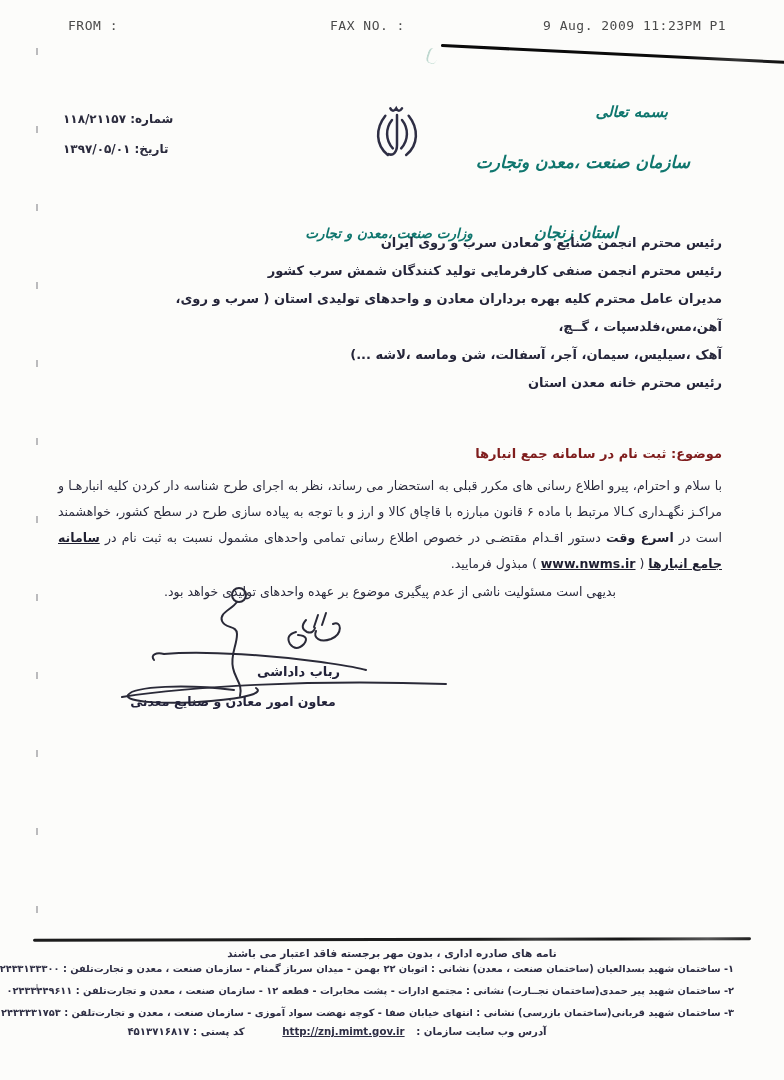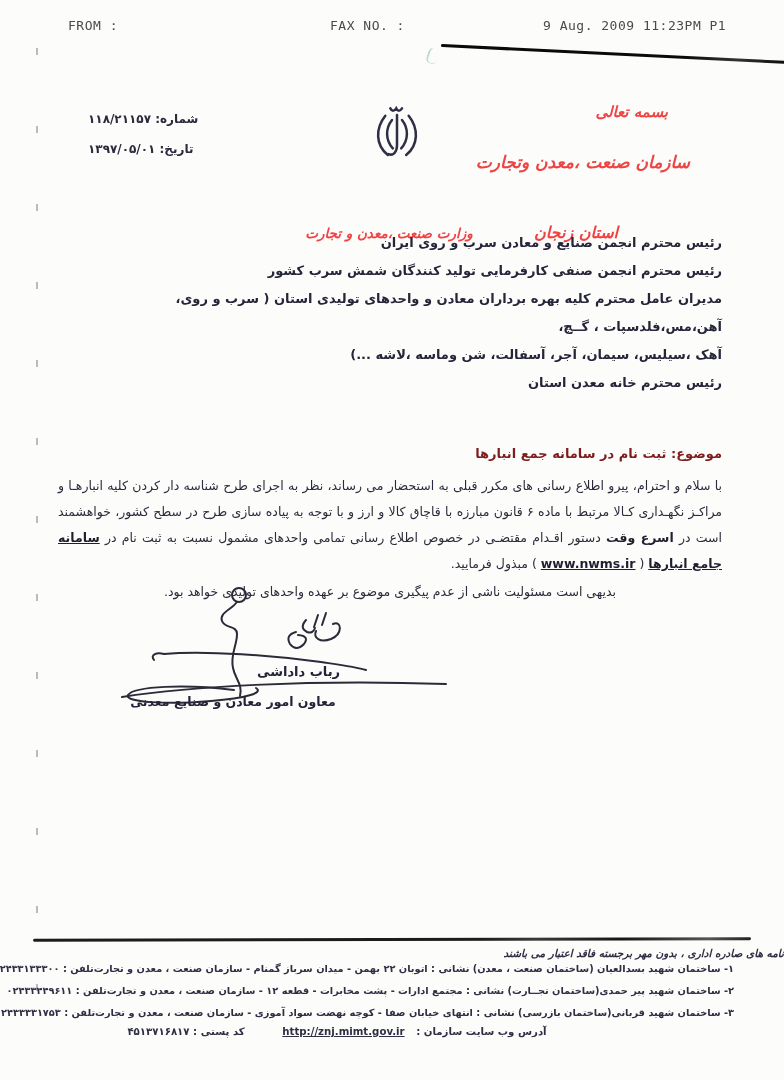--- a/index.html
+++ b/index.html
@@ -28,7 +28,7 @@
   .province{position:absolute;top:197px;right:166px;font-size:16px;margin-top:26px;}
   .ministry{position:absolute;top:193px;left:294px;width:190px;text-align:center;font-size:13.5px;margin-top:32px;}
   .emblem{position:absolute;left:372px;top:104px;}
-  .numline{position:absolute;left:88px;width:140px;direction:rtl;text-align:left;
+  .numline{position:absolute;left:63px;width:140px;direction:rtl;text-align:left;
            font-size:12px;font-weight:bold;white-space:nowrap;}
   .num1{top:112px;} .num2{top:142px;}
   .recipients{position:absolute;top:229px;right:62px;left:58px;

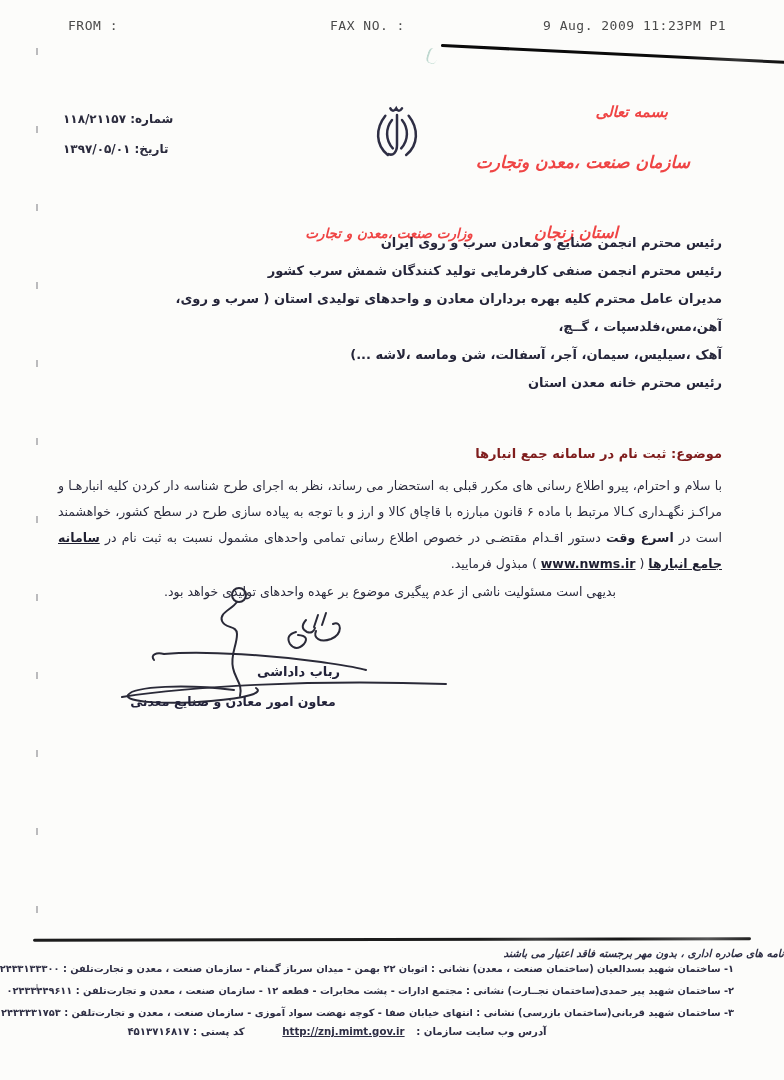--- a/index.html
+++ b/index.html
@@ -22,7 +22,7 @@
         border-left:2px solid #8fbcae;border-bottom:1px solid #a9cfc2;
         transform:rotate(18deg);opacity:.55;border-radius:40%;}
   .fa{direction:rtl;unicode-bidi:plaintext;}
-  .cal{font-style:italic;font-weight:bold;color:#ef4444;}
+  .cal{font-style:italic;font-weight:bold;color:#0f766e;}
   .bismillah{position:absolute;top:103px;right:116px;font-size:15px;}
   .orgname{position:absolute;top:152px;right:94px;font-size:17px;}
   .province{position:absolute;top:197px;right:166px;font-size:16px;margin-top:26px;}

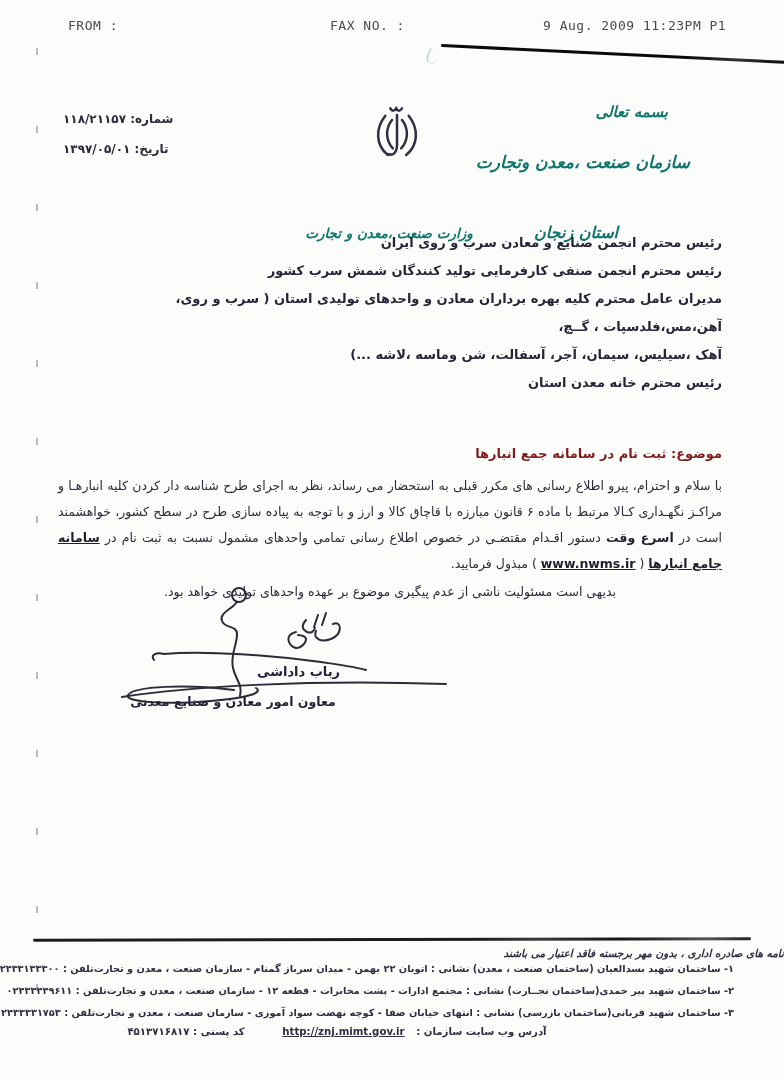--- a/index.html
+++ b/index.html
@@ -50,8 +50,8 @@
   .footrule{position:absolute;left:33px;top:938px;width:718px;height:3px;
             background:linear-gradient(90deg,#1c1c1c 0 62%,#3a3a3a 70%,#161616 82%,#555 94%,#222);
             transform:rotate(-0.12deg);border-radius:2px;}
-  .notice{position:absolute;top:947px;left:0;width:100%;text-align:right;
-          direction:rtl;font-size:10.5px;font-weight:bold;font-style:italic;color:#2e2e44;}
+  .notice{position:absolute;top:947px;left:0;width:100%;text-align:center;
+          direction:rtl;font-size:10.5px;font-weight:bold;color:#2e2e44;}
   .frows{position:absolute;top:963px;left:56px;right:50px;direction:rtl;
          font-size:9.8px;font-weight:bold;color:#2e2e44;}
   .frow{display:flex;justify-content:space-between;align-items:baseline;height:22px;}

